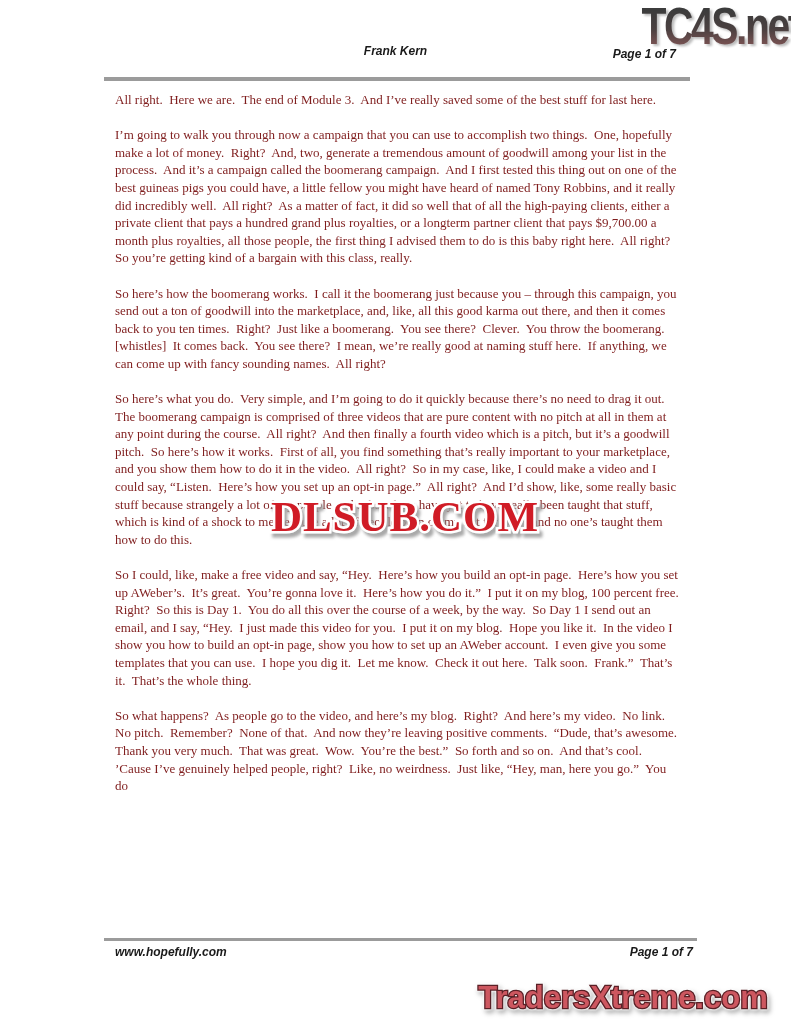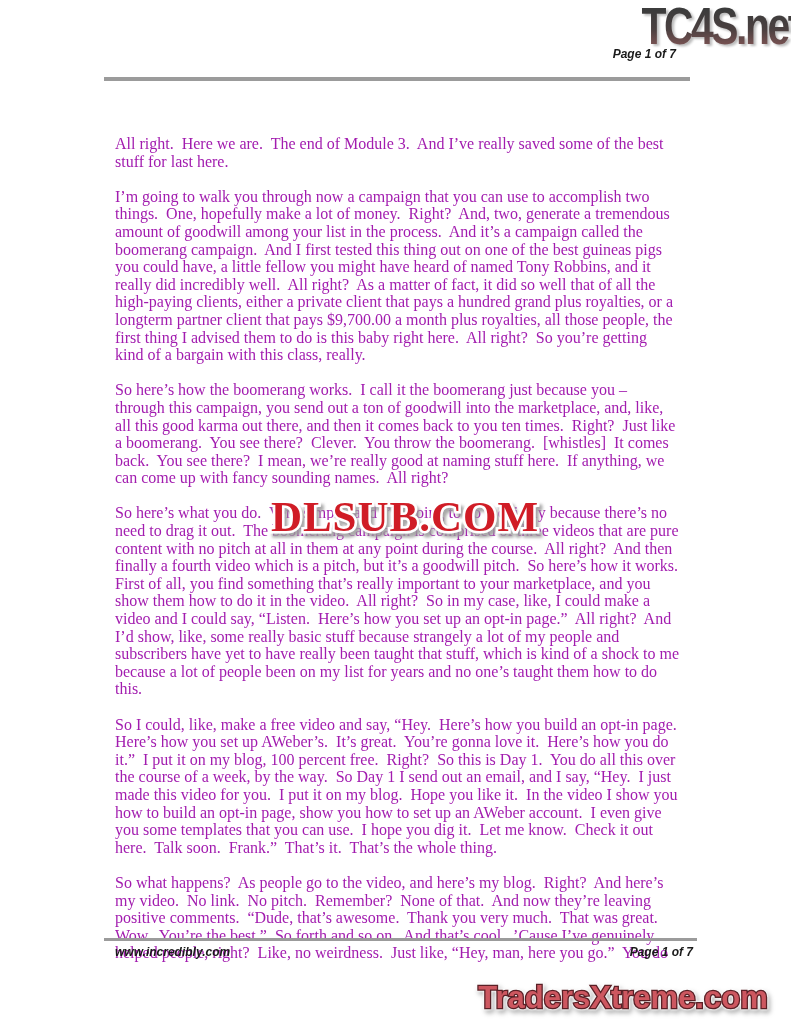--- a/index.html
+++ b/index.html
@@ -66,6 +66,7 @@
 <div class="tc4s-logo">TC4S.net</div>
 
 <div class="header-title">
+  <div>Frank Kern</div>
 </div>
 
 <div class="header-pageno">Page 1 of 7</div>

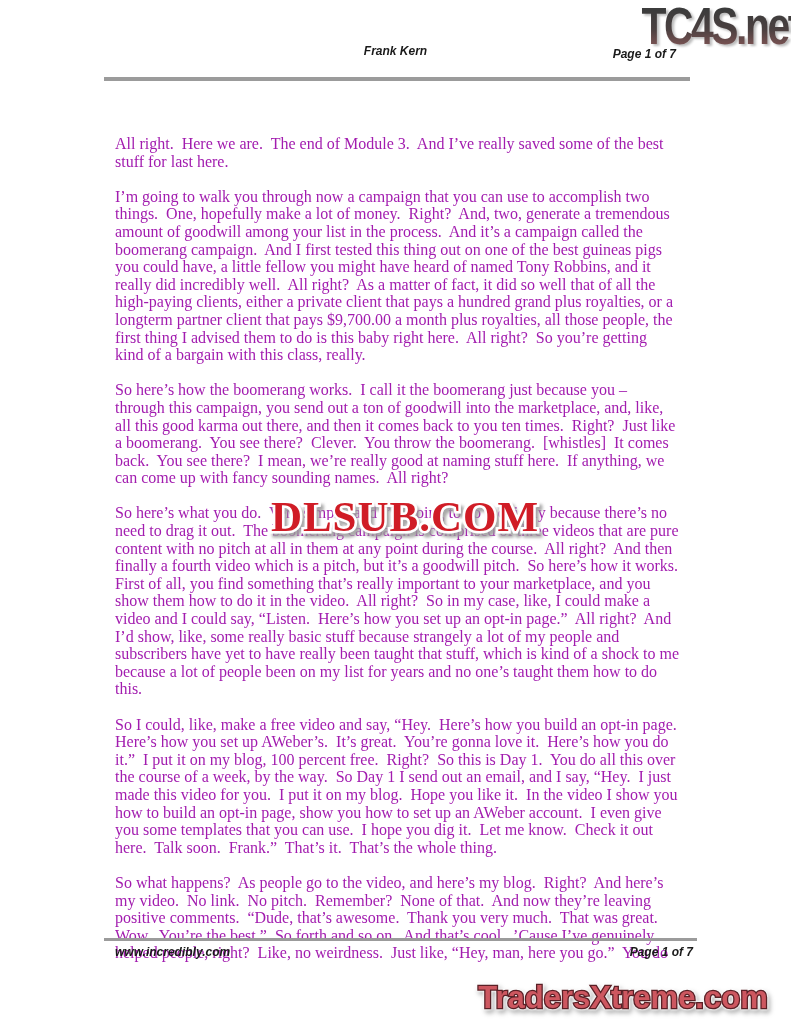--- a/index.html
+++ b/index.html
@@ -34,7 +34,7 @@
   
   .transcript{
     position:absolute;left:115px;top:91px;width:564px;
-    font-size:16px;line-height:17.6px;color:#a21caf;margin-top:44px;
+    font-size:13px;line-height:17.6px;color:#7f1d1d;
   }
   .para{margin:0 0 17.6px 0;white-space:pre-wrap;}
   .para .italic{}

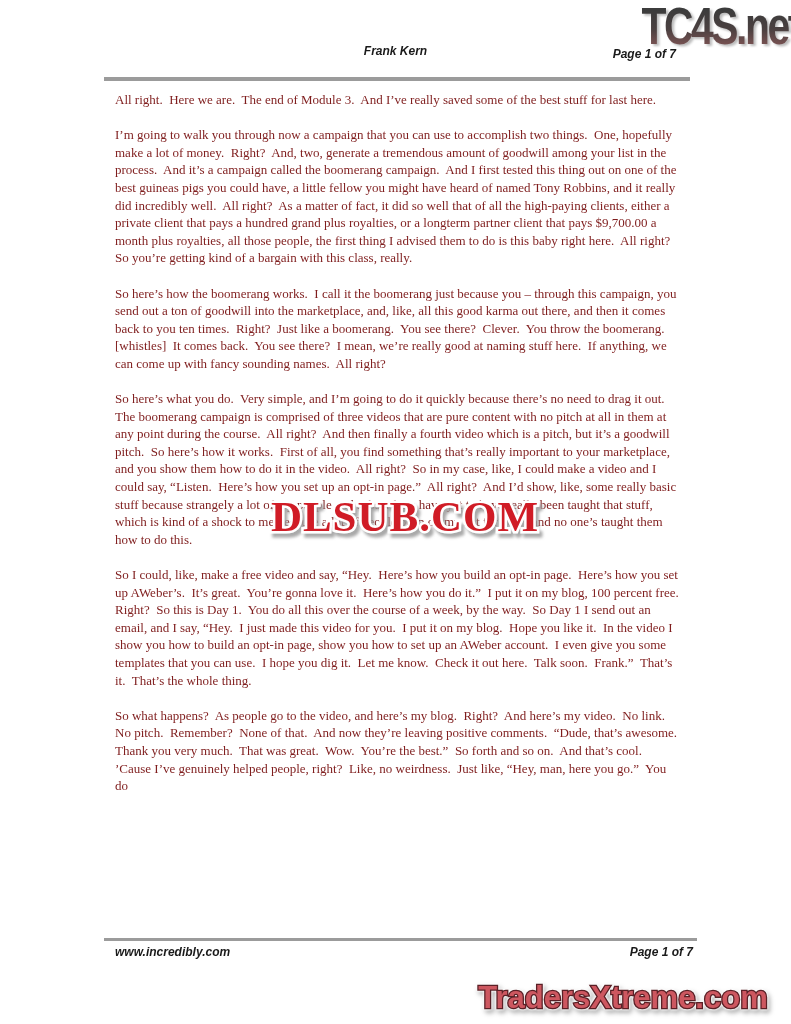--- a/index.html
+++ b/index.html
@@ -93,7 +93,7 @@
 
 <div class="rule rule-bottom"></div>
 
-<div class="footer-site">www.incredibly.com</div>
+<div class="footer-site">www.hopefully.com</div>
 
 <div class="footer-pageno">Page 1 of 7</div>
 

